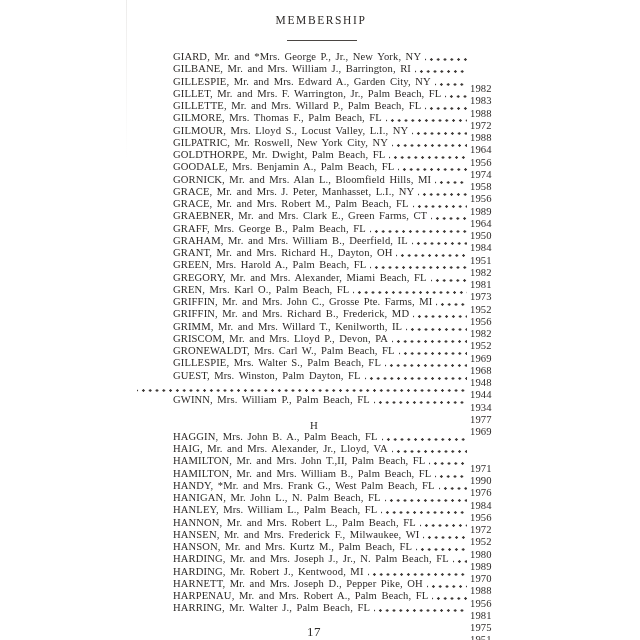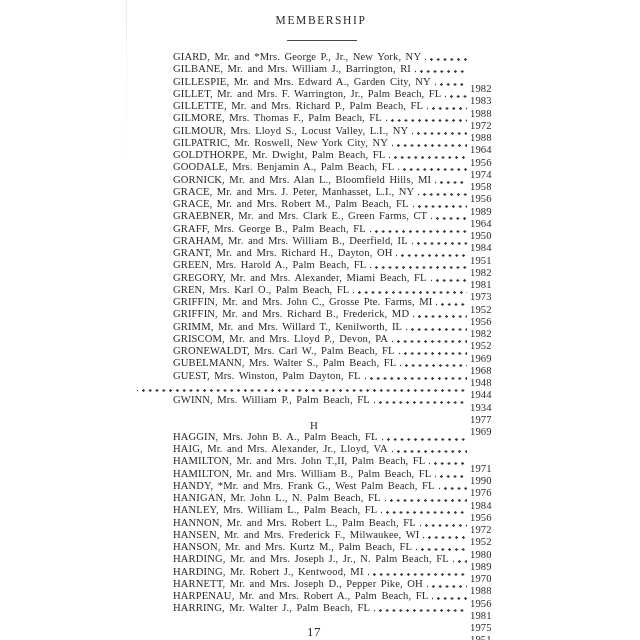--- a/index.html
+++ b/index.html
@@ -123,7 +123,7 @@
           <span class="yr">1972</span>
         </div>
         <div class="row">
-          <span class="nm">GILLETTE, Mr. and Mrs. Richard P., Palm Beach, FL</span>
+          <span class="nm">GILLETTE, Mr. and Mrs. Willard P., Palm Beach, FL</span>
           <span class="leader"></span>
           <span class="yr">1988</span>
         </div>

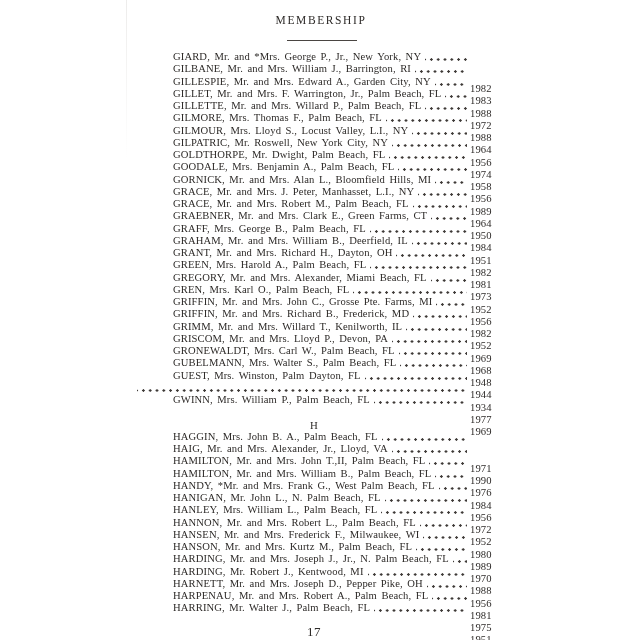--- a/index.html
+++ b/index.html
@@ -228,7 +228,7 @@
           <span class="yr">1948</span>
         </div>
         <div class="row">
-          <span class="nm">GUBELMANN, Mrs. Walter S., Palm Beach, FL</span>
+          <span class="nm">GILLESPIE, Mrs. Walter S., Palm Beach, FL</span>
           <span class="leader"></span>
           <span class="yr">1944</span>
         </div>

